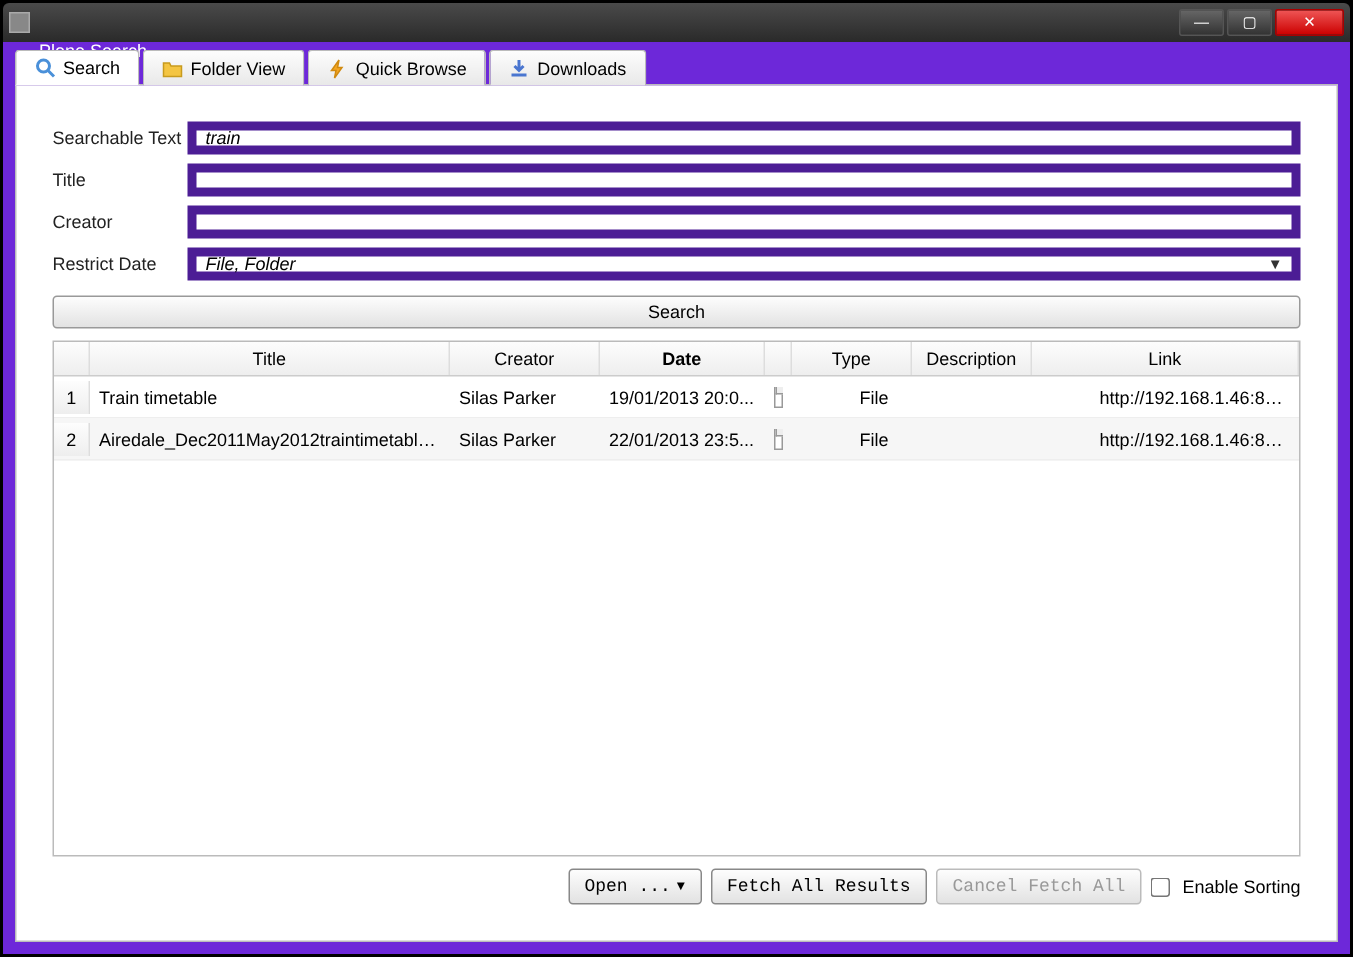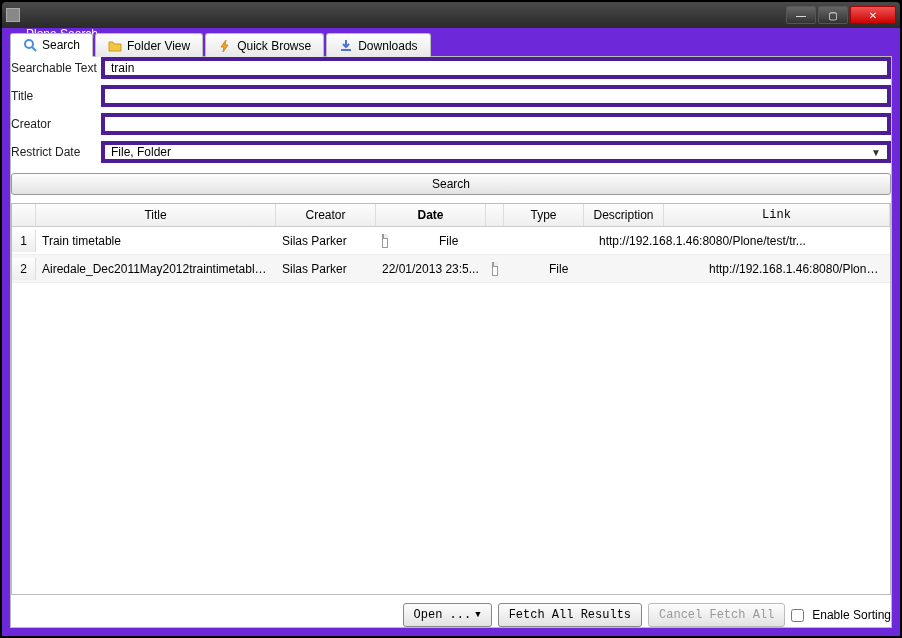--- a/index.html
+++ b/index.html
@@ -16,7 +16,7 @@
 .tab { padding: 4px 12px; background: linear-gradient(#fdfdfd,#e8e8e8); border: 1px solid #bbb; border-bottom: none; margin-right: 2px; border-radius: 3px 3px 0 0; display: flex; align-items: center; gap: 5px; cursor: pointer; position: relative; top: 1px; }
 .tab.active { background: #fff; border-bottom: 1px solid #fff; }
 .tab .ticon { width: 14px; height: 14px; }
-.tabbody { background: #fff; border: 1px solid #bbb; border-top: none; flex: 1; padding: 0; display: flex; flex-direction: column; }
+.tabbody { background: #fff; border: 1px solid #bbb; border-top: none; flex: 1; padding: 24px; display: flex; flex-direction: column; }
 .formrow { display: flex; align-items: center; margin-bottom: 6px; }
 .formrow label { width: 90px; font-size: 12px; color: #222; }
 .formrow input, .formrow .select { flex: 1; height: 22px; border: 4px solid #4c1d95; padding: 2px 6px; font-size: 12px; background: #fff; }

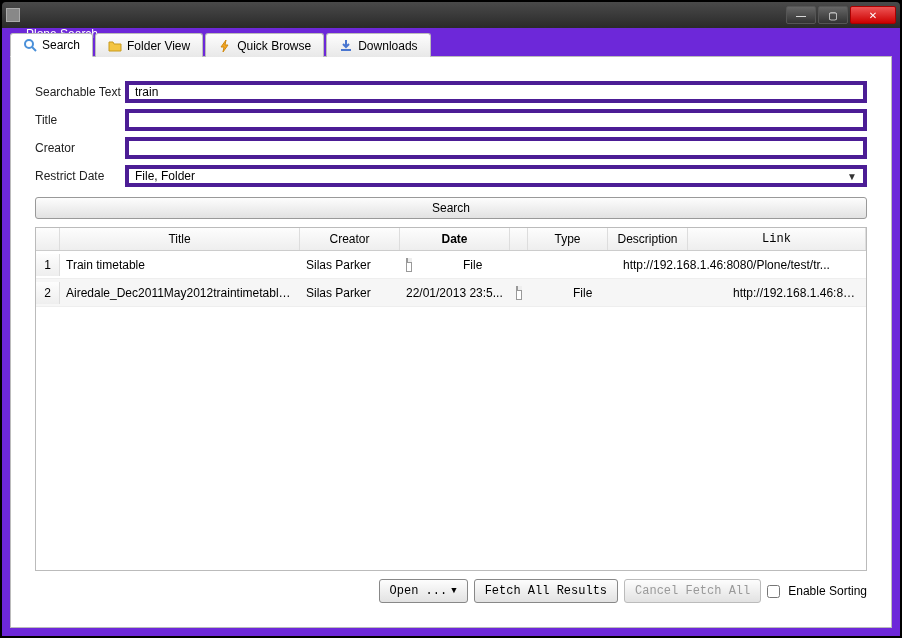--- a/index.html
+++ b/index.html
@@ -19,7 +19,7 @@
 .tabbody { background: #fff; border: 1px solid #bbb; border-top: none; flex: 1; padding: 24px; display: flex; flex-direction: column; }
 .formrow { display: flex; align-items: center; margin-bottom: 6px; }
 .formrow label { width: 90px; font-size: 12px; color: #222; }
-.formrow input, .formrow .select { flex: 1; height: 22px; border: 4px solid #4c1d95; padding: 2px 6px; font-size: 12px; background: #fff; }
+.formrow input, .formrow .select { flex: 1; height: 22px; border: 6px solid #4c1d95; padding: 2px 6px; font-size: 12px; background: #fff; font-style: italic; }
 .select { display: flex; align-items: center; justify-content: space-between; }
 .select .arrow { font-size: 10px; color: #333; }
 .searchbtn { width: 100%; height: 22px; border: 1px solid #999; background: linear-gradient(#fdfdfd,#e2e2e2); border-radius: 3px; margin: 4px 0 8px 0; cursor: pointer; font-size: 12px; }

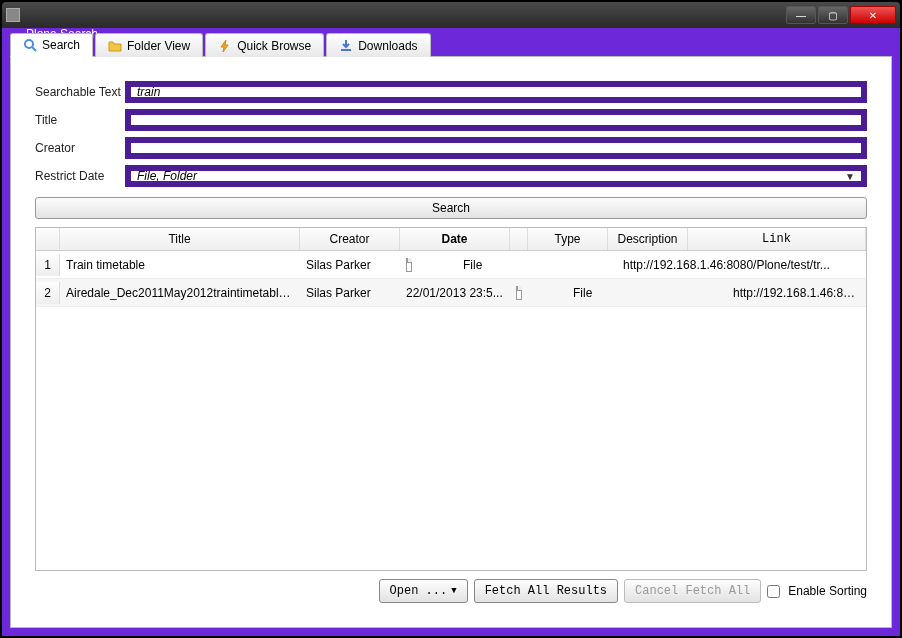--- a/index.html
+++ b/index.html
@@ -33,7 +33,7 @@
 .th.filler { width: 18px; border-right:1px solid #ddd;}
 .th.type { width: 80px; }
 .th.desc { width: 80px; }
-.th.link { flex: 1; font-family: Liberation Mono, monospace; }
+.th.link { flex: 1; }
 .tbody { flex: 1; overflow: auto; }
 .tr { display: flex; border-bottom: 1px solid #eee; align-items: center; height: 28px; }
 .tr:nth-child(even){ background:#f6f6f6; }

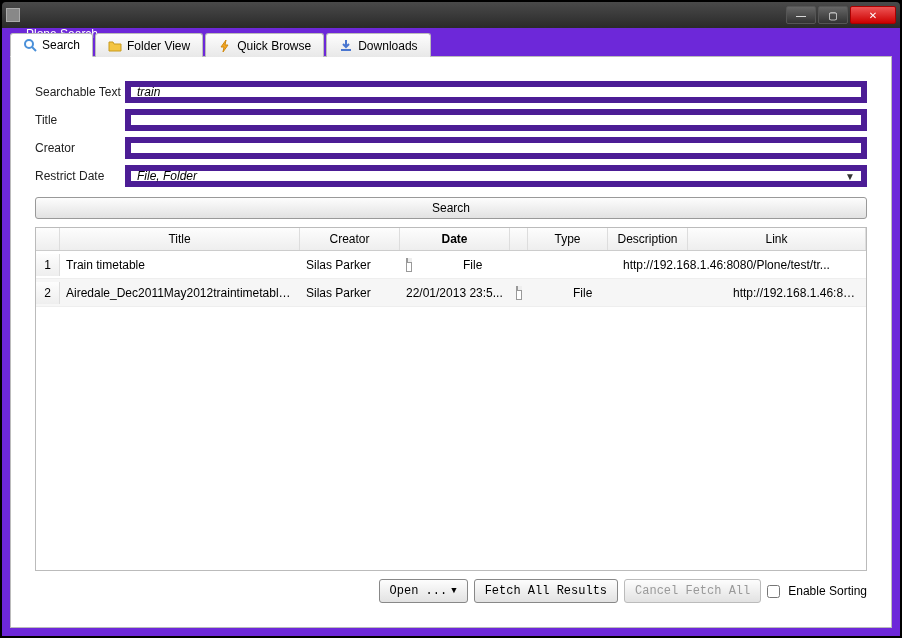--- a/index.html
+++ b/index.html
@@ -142,6 +142,7 @@
             <div class="td rownum">1</div>
             <div class="td title">Train timetable</div>
             <div class="td creator">Silas Parker</div>
+            <div class="td date">19/01/2013 20:0...</div>
             <div class="td filler">
                 <div class="fileico"></div>
               </div>

